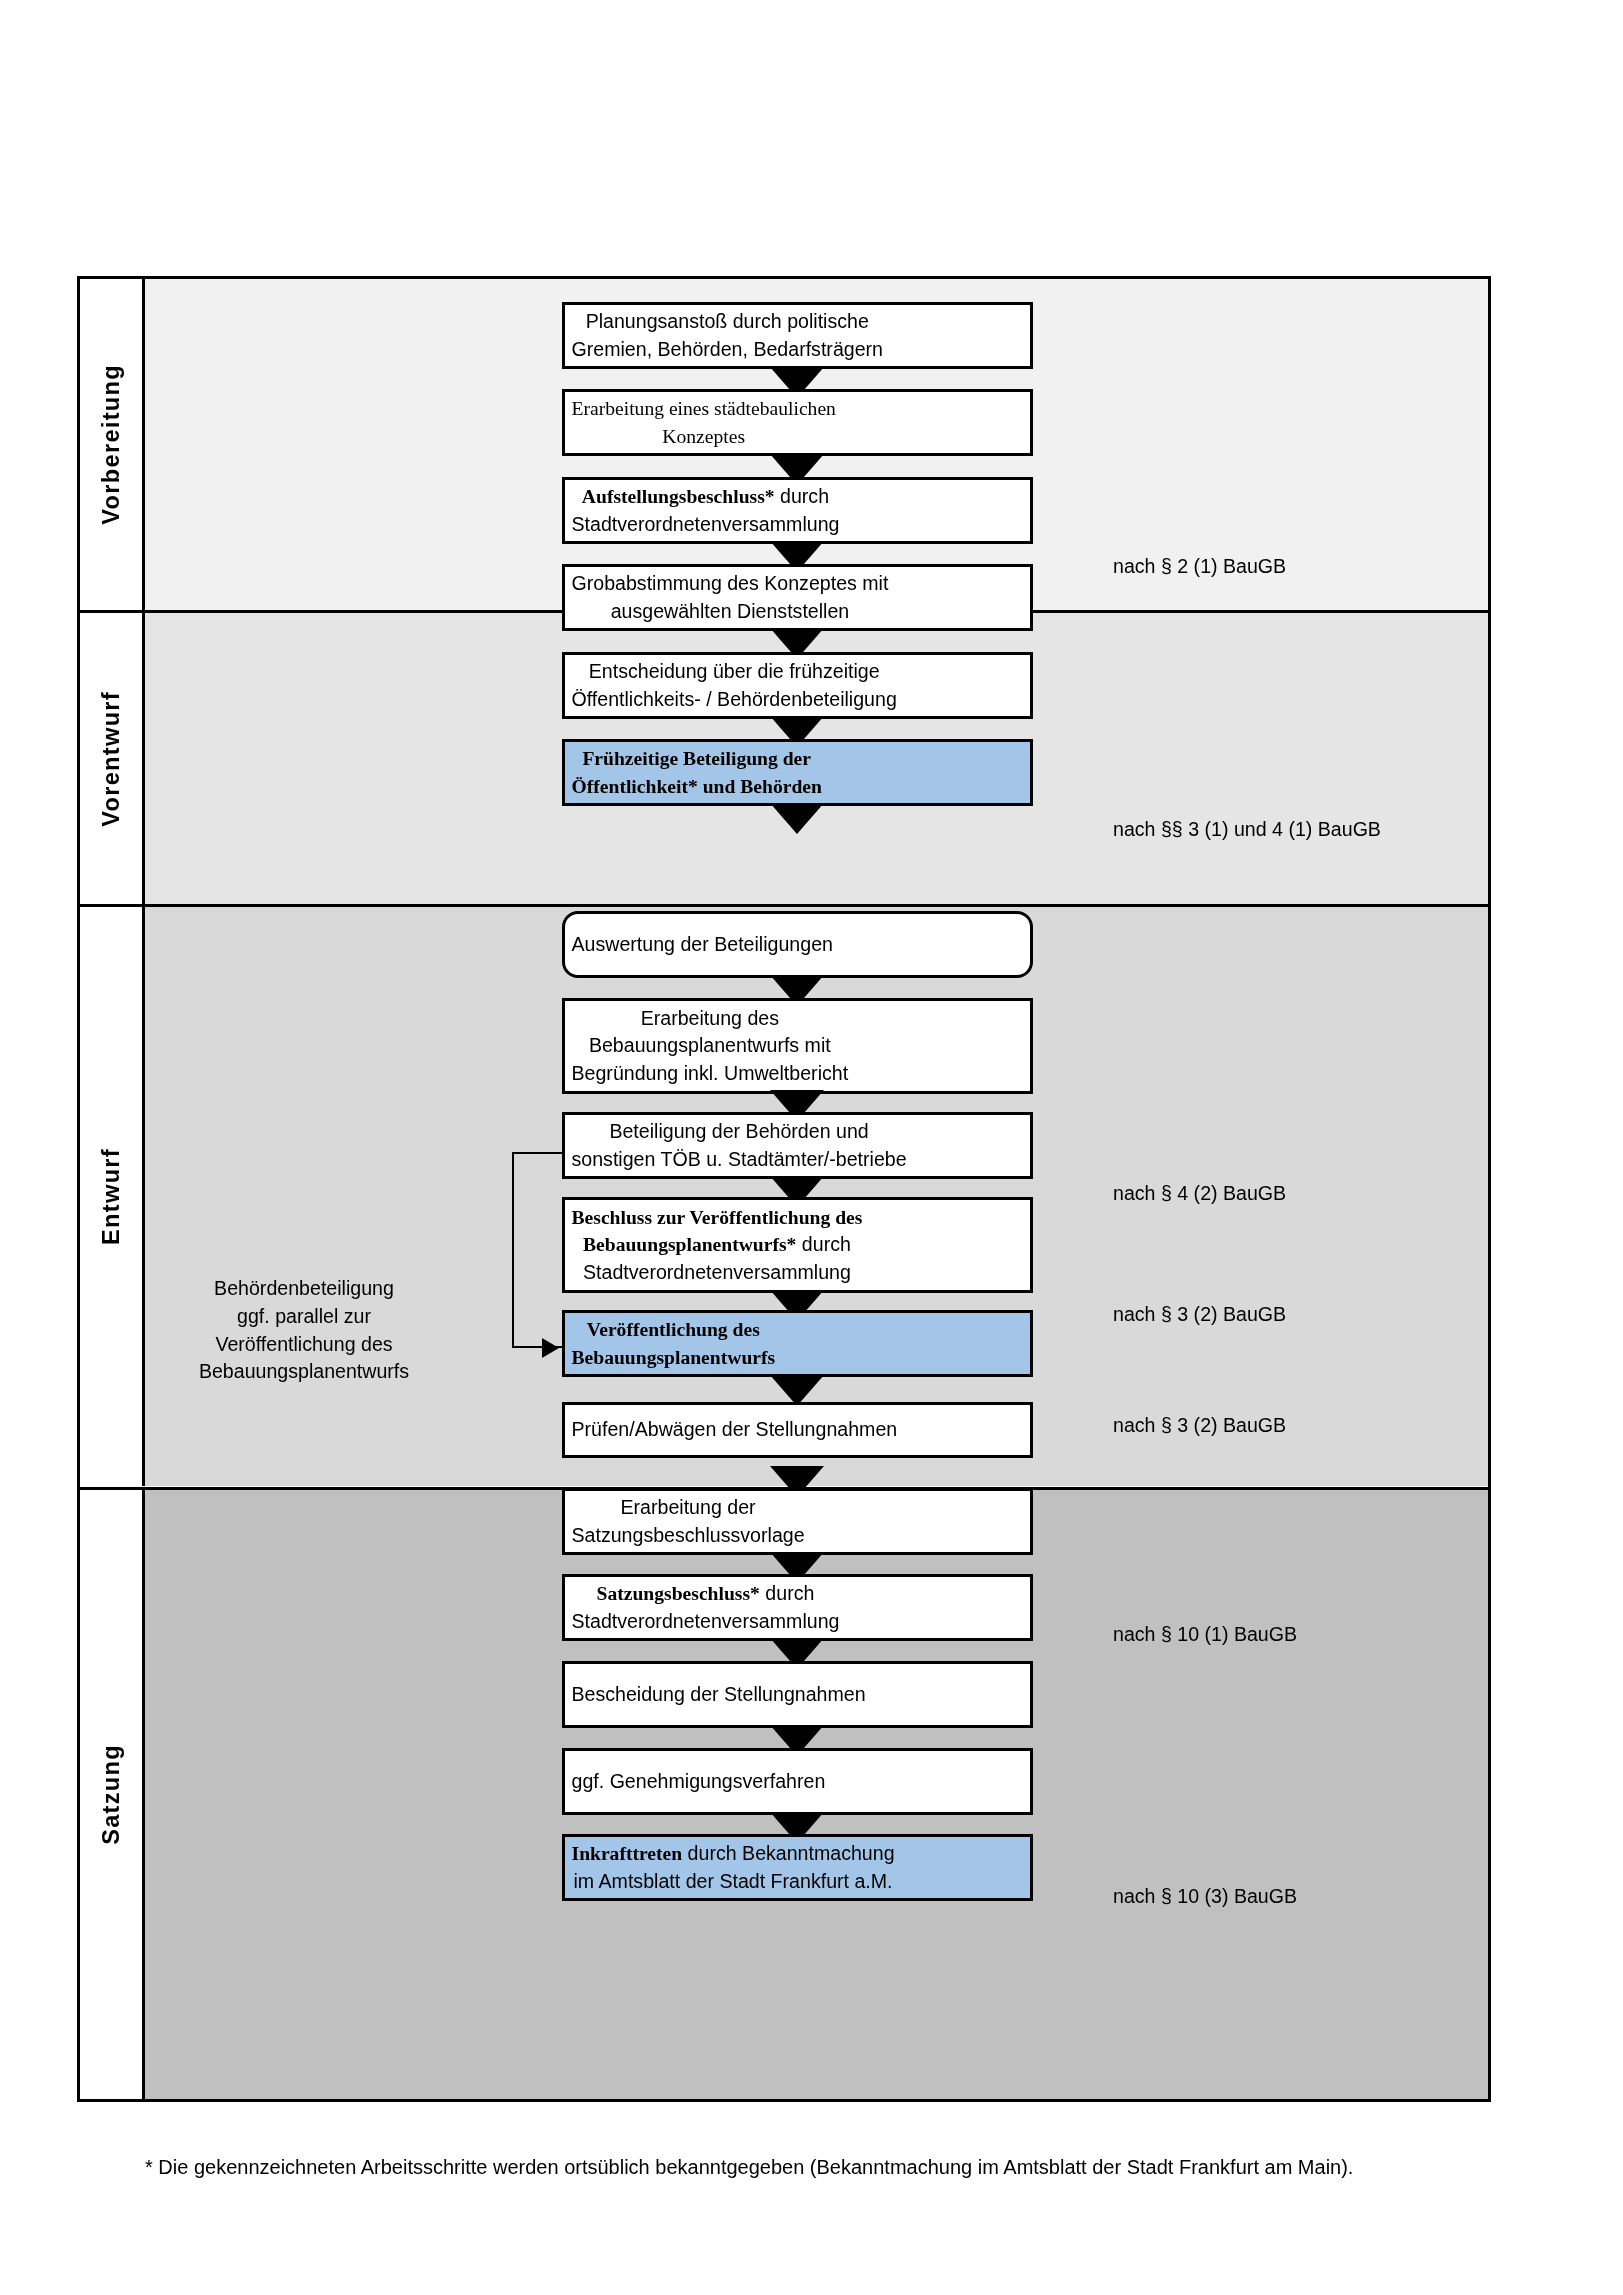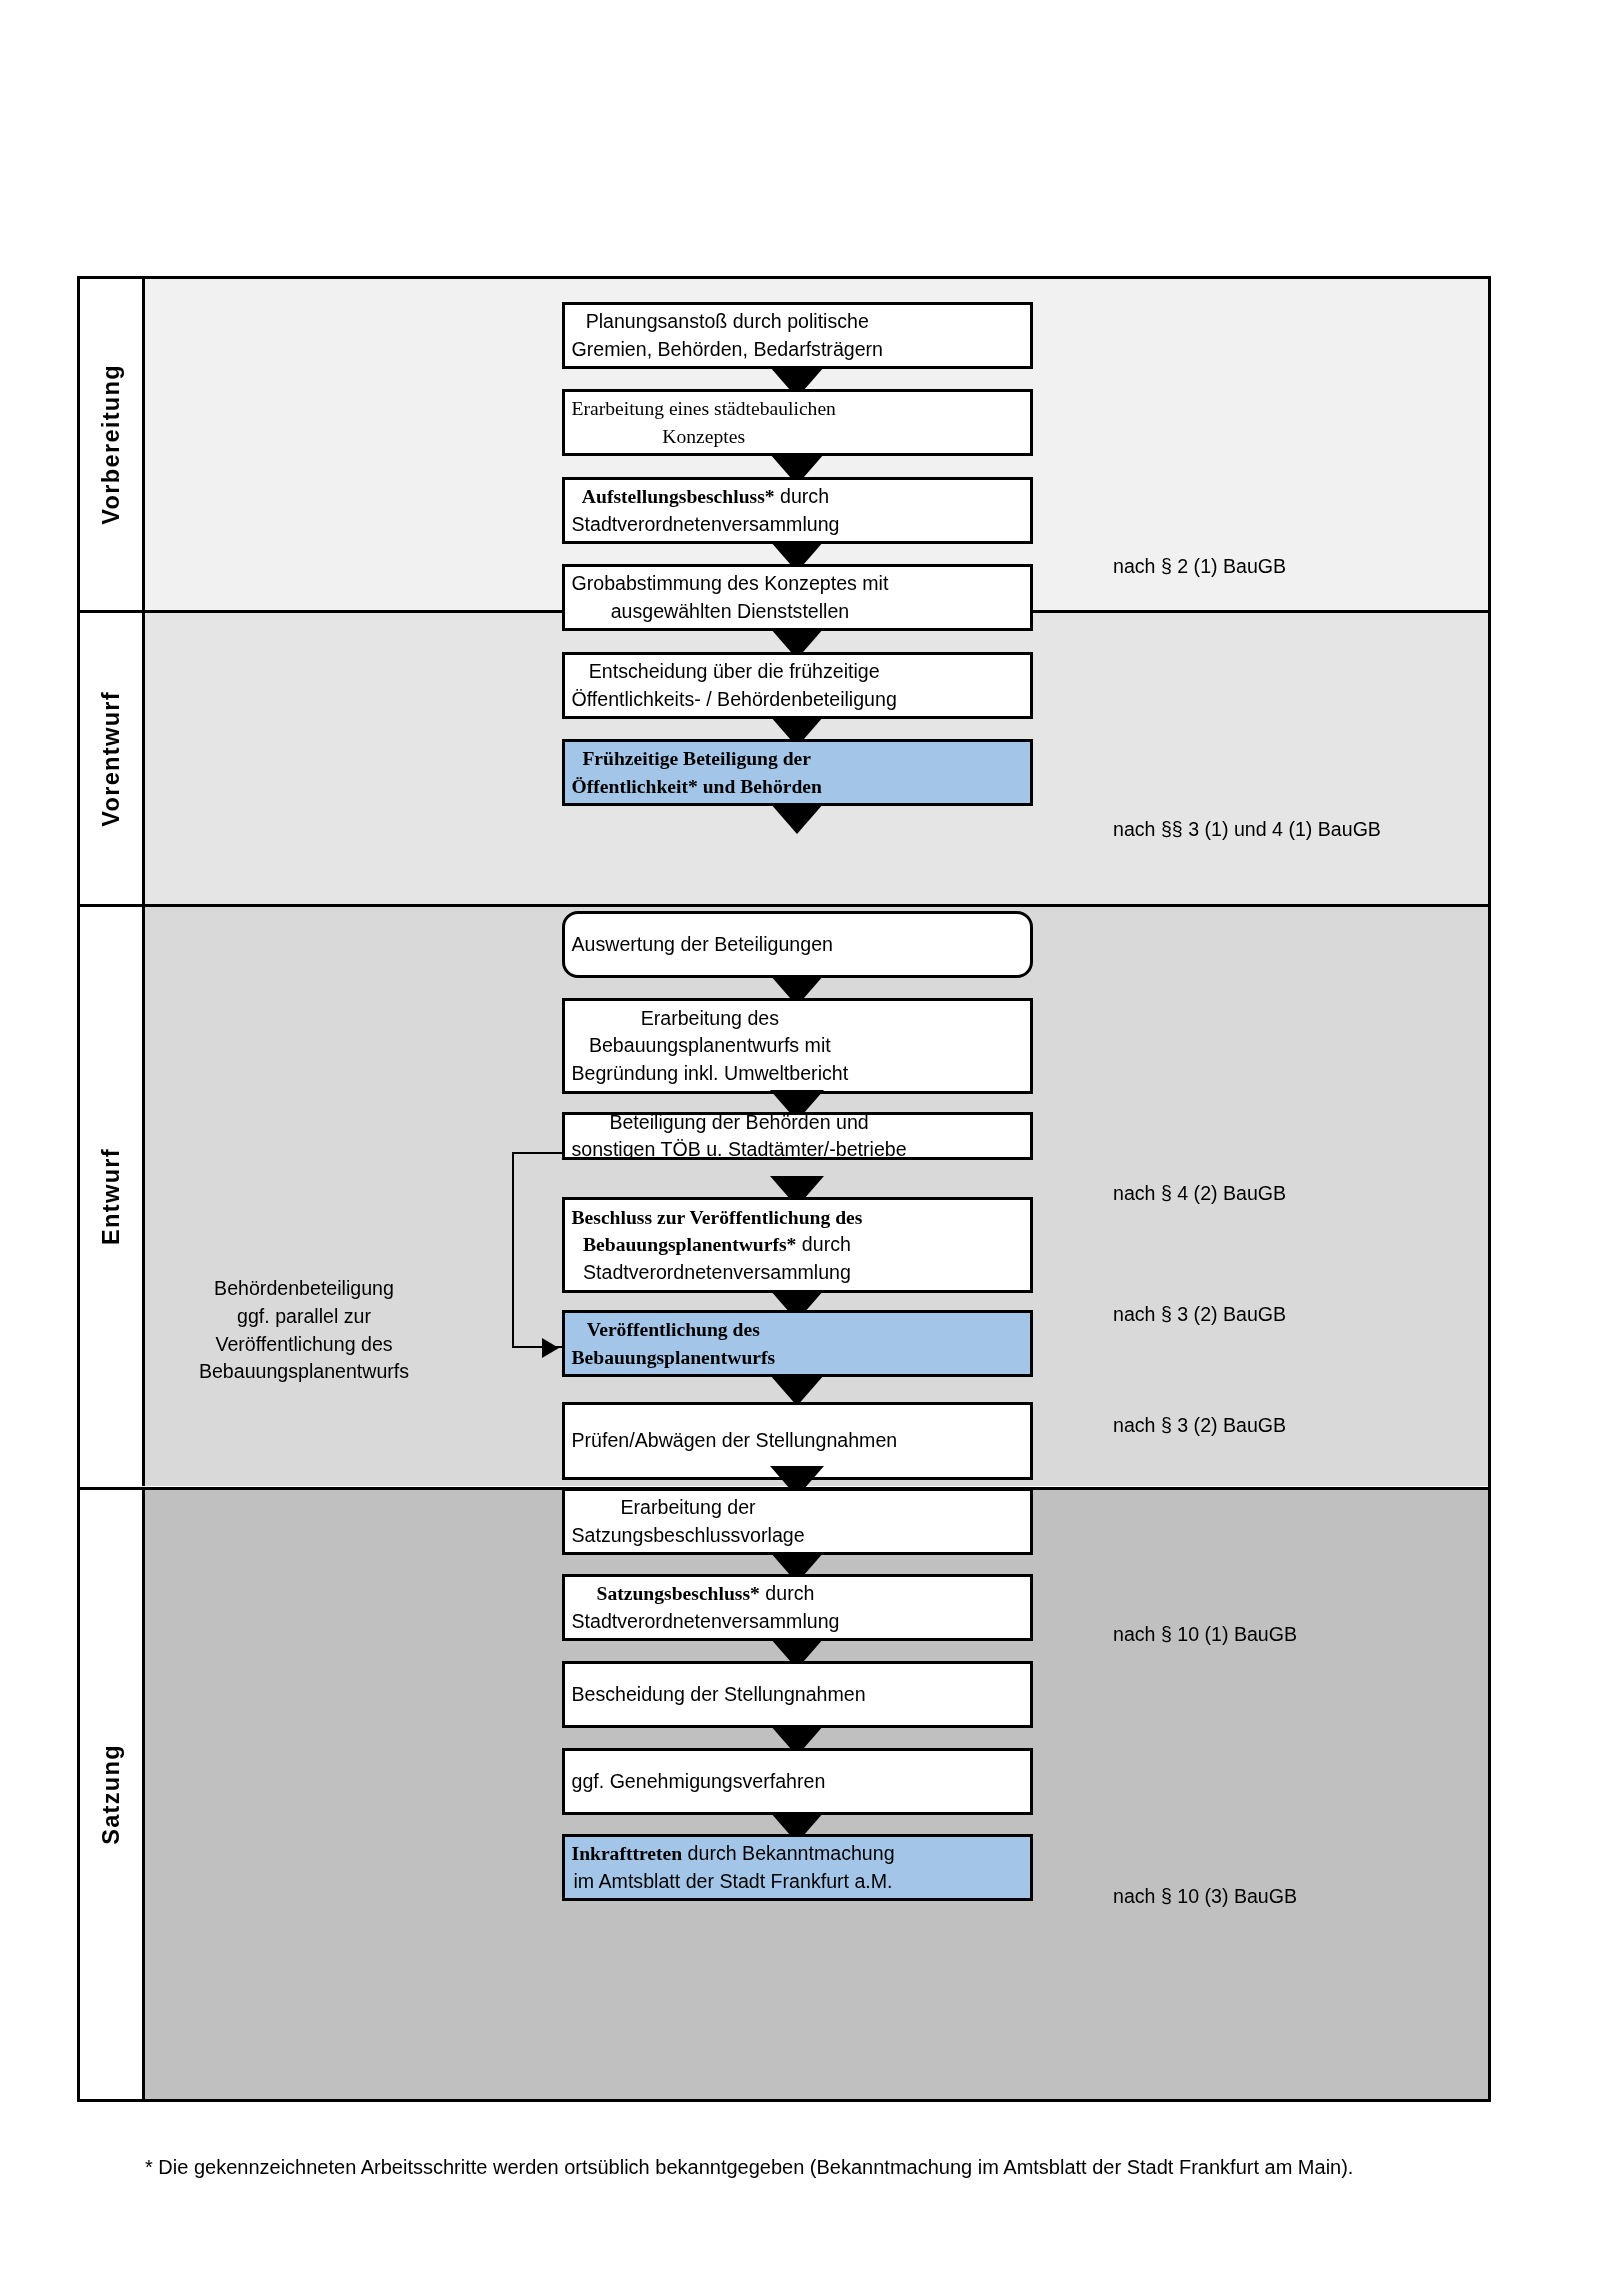--- a/index.html
+++ b/index.html
@@ -269,7 +269,7 @@
 </div>
 <div class="arrow-down" style="left:770px; top:1090px;"></div>
 
-<div class="fbox" style="top:1112px; height:48px;">
+<div class="fbox" style="top:1112px; height:67px;">
   <div>
     <span>Beteiligung der Behörden und</span><br>
     <span>sonstigen TÖB u. Stadtämter/-betriebe</span>

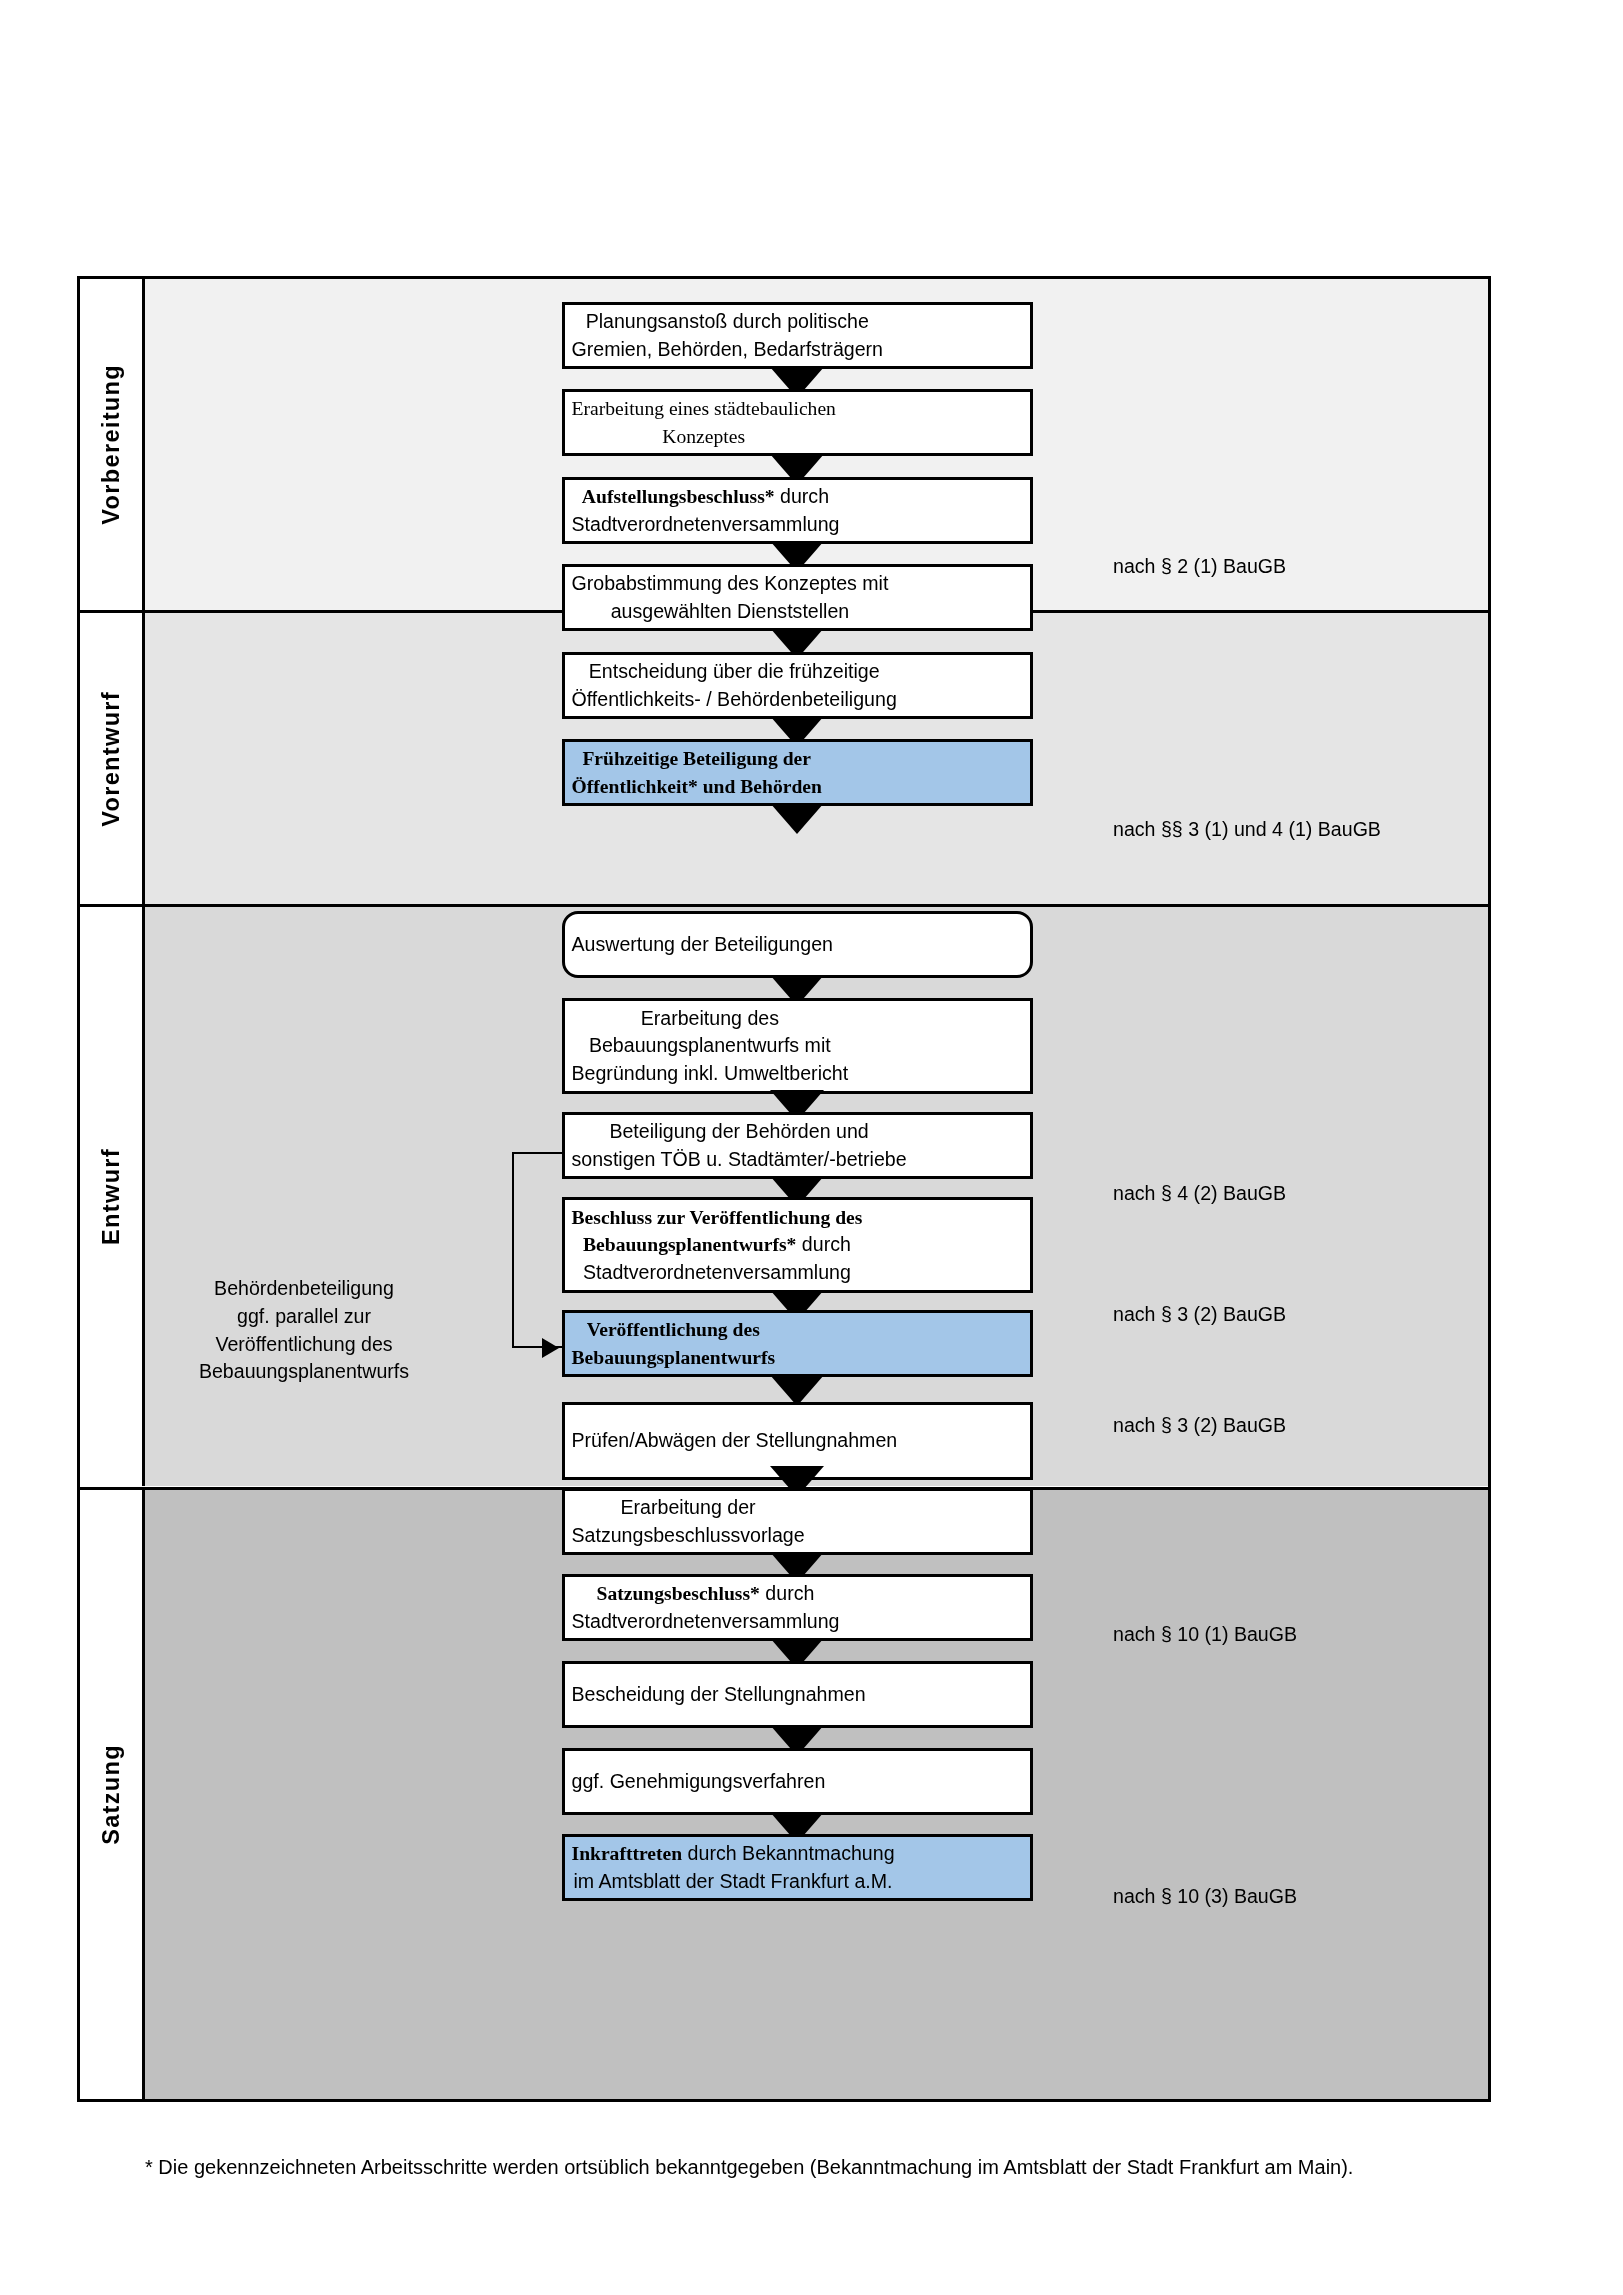--- a/index.html
+++ b/index.html
@@ -294,7 +294,7 @@
 </div>
 <div class="arrow-down" style="left:770px; top:1375px;"></div>
 
-<div class="fbox" style="top:1402px; height:78px;">
+<div class="fbox" style="top:1402px; height:56px;">
   <div>
     <span>Prüfen/Abwägen der Stellungnahmen</span>
   </div>

